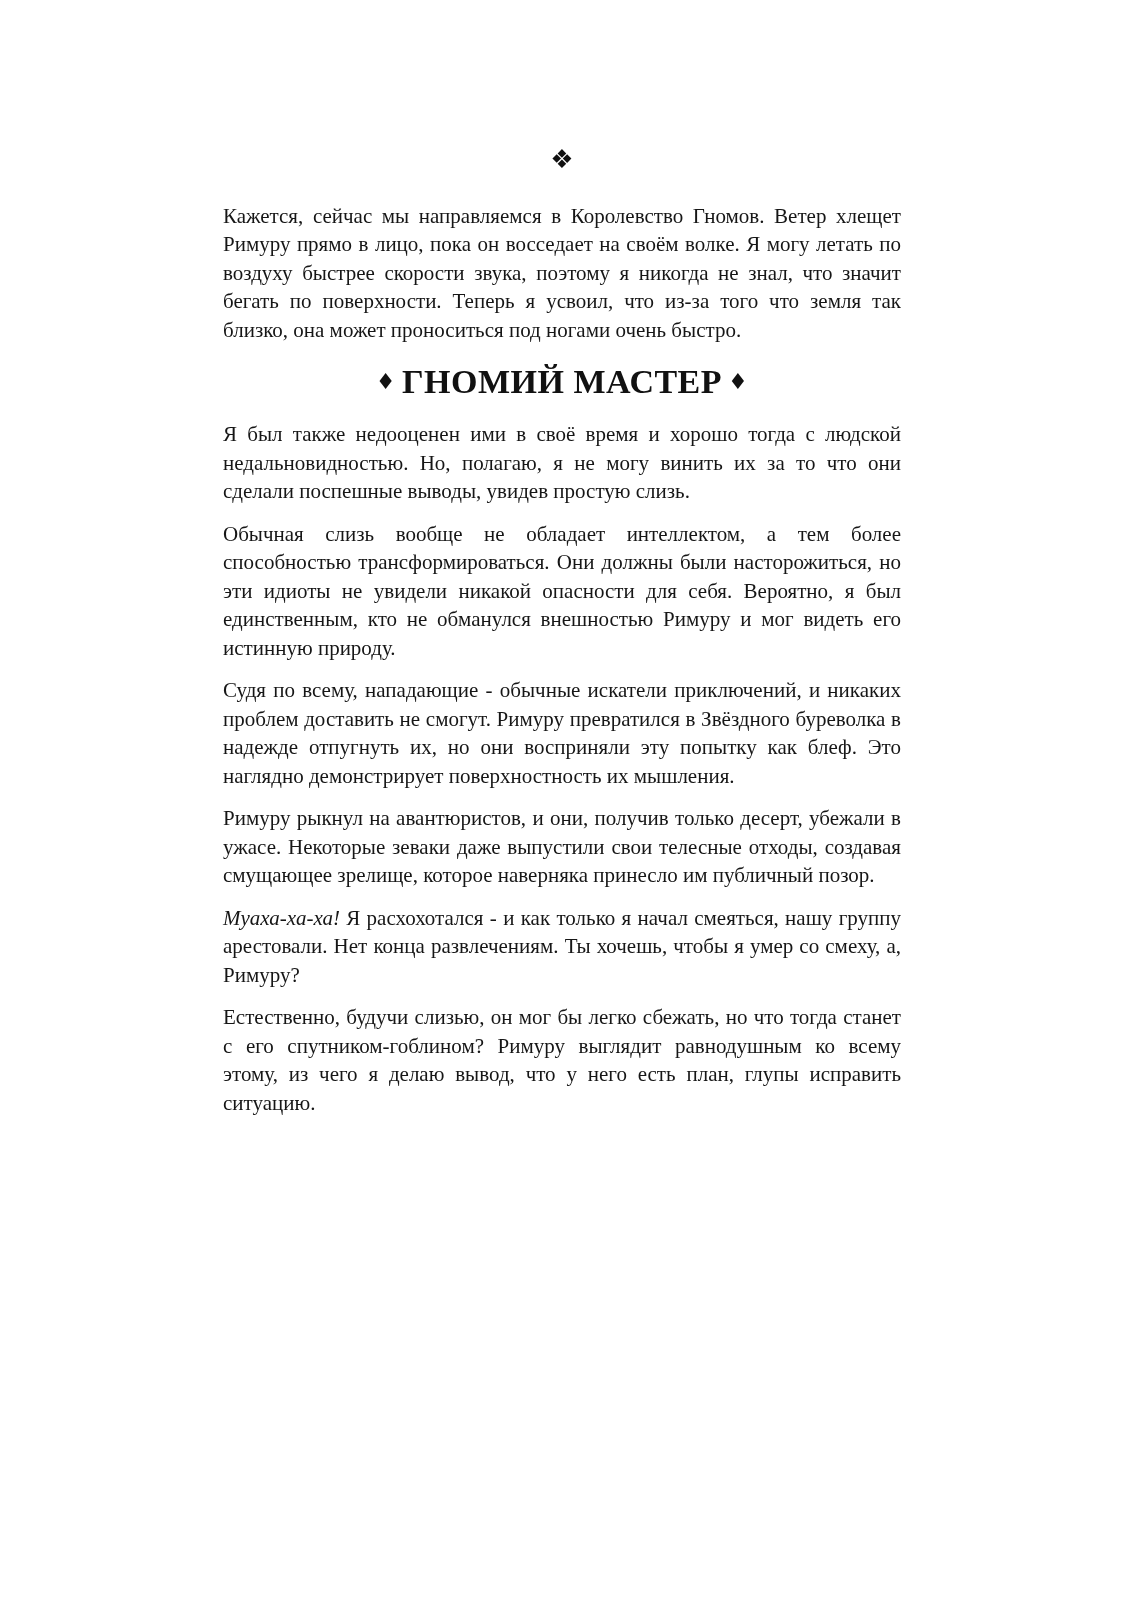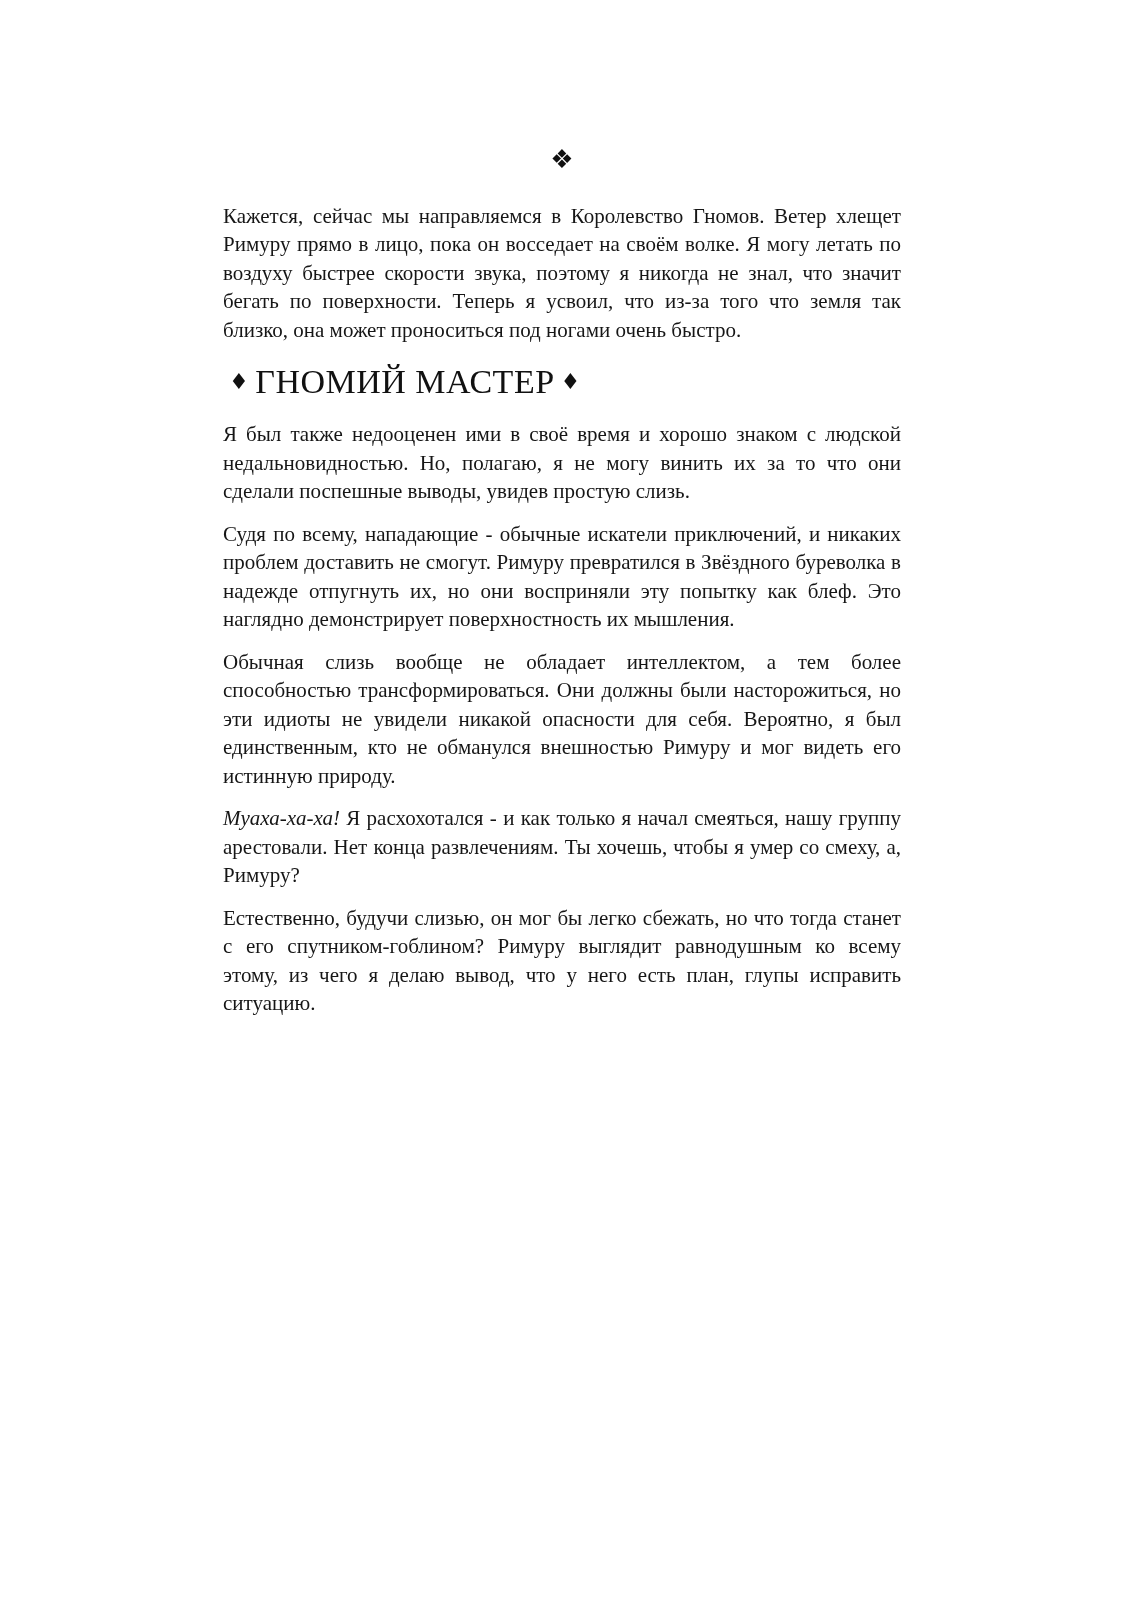--- a/index.html
+++ b/index.html
@@ -39,7 +39,8 @@
 
   .chapter-heading {
     margin: 16px 0 16px 0;
-    font-weight: normal;
+    text-align: center;
+    font-weight: bold;
     font-size: 34px;
     line-height: 44px;
     letter-spacing: 0.5px;

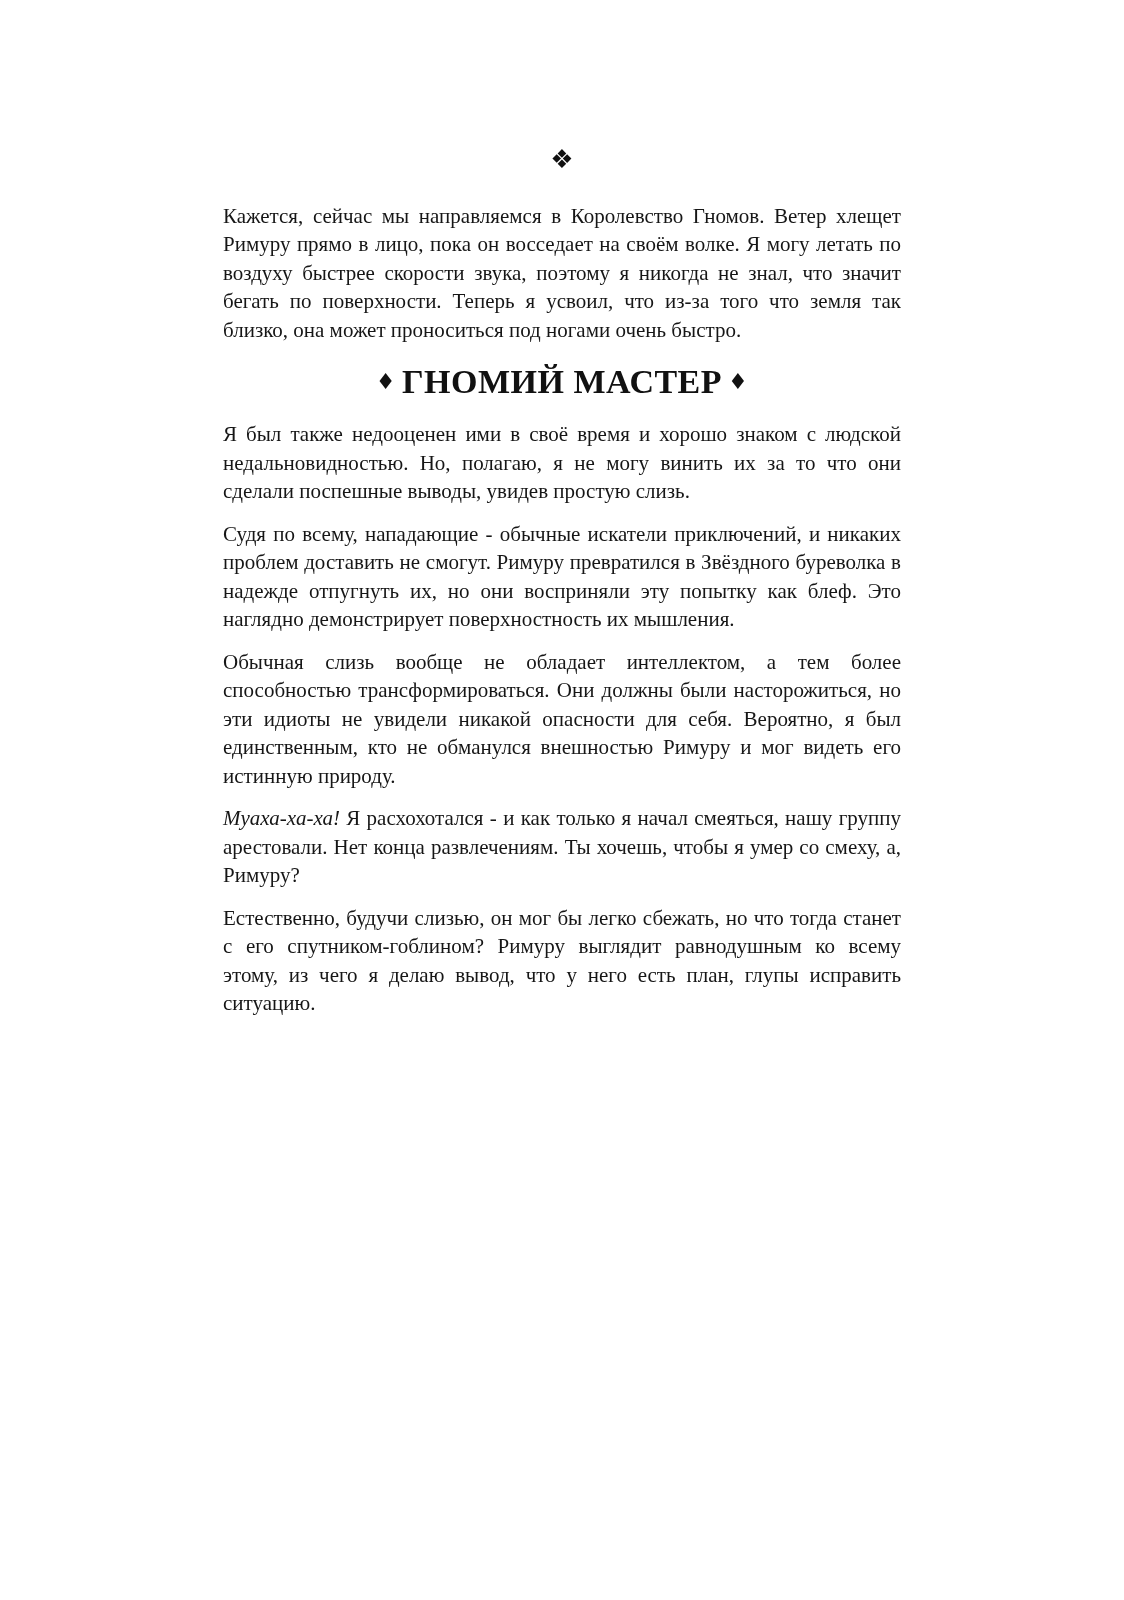--- a/index.html
+++ b/index.html
@@ -72,7 +72,7 @@
     <h2 class="chapter-heading"><span class="diamond">♦</span><span>ГНОМИЙ МАСТЕР</span><span class="diamond">♦</span></h2>
 
 
-    <p>Я был также недооценен ими в своё время и хорошо знаком с людской недальновидностью. Но, полагаю, я не могу винить их за то что они сделали поспешные выводы, увидев простую слизь.</p>
+    <p>Я был также недооценен ими в своё время и хорошо тогда с людской недальновидностью. Но, полагаю, я не могу винить их за то что они сделали поспешные выводы, увидев простую слизь.</p>
 
     <p>Судя по всему, нападающие - обычные искатели приключений, и никаких проблем доставить не смогут. Римуру превратился в Звёздного буреволка в надежде отпугнуть их, но они восприняли эту попытку как блеф. Это наглядно демонстрирует поверхностность их мышления.</p>
 

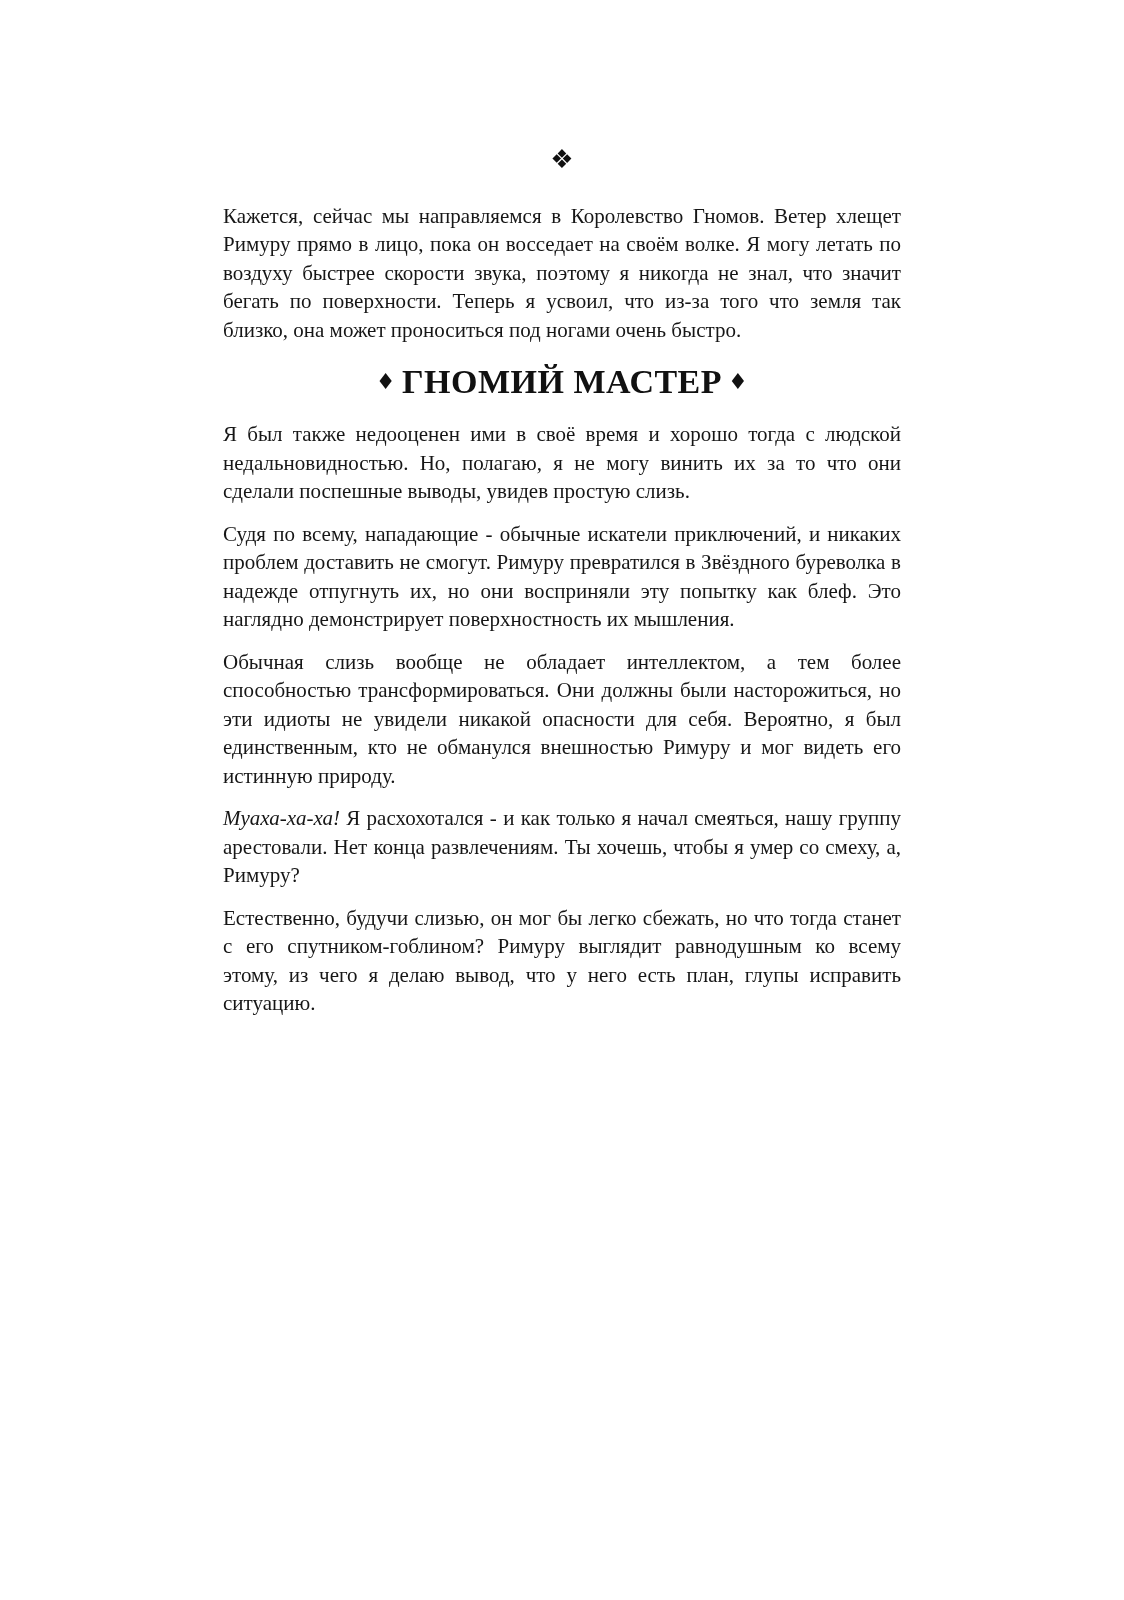--- a/index.html
+++ b/index.html
@@ -74,9 +74,9 @@
 
     <p>Я был также недооценен ими в своё время и хорошо тогда с людской недальновидностью. Но, полагаю, я не могу винить их за то что они сделали поспешные выводы, увидев простую слизь.</p>
 
+    <p>Обычная слизь вообще не обладает интеллектом, а тем более способностью трансформироваться. Они должны были насторожиться, но эти идиоты не увидели никакой опасности для себя. Вероятно, я был единственным, кто не обманулся внешностью Римуру и мог видеть его истинную природу.</p>
+
     <p>Судя по всему, нападающие - обычные искатели приключений, и никаких проблем доставить не смогут. Римуру превратился в Звёздного буреволка в надежде отпугнуть их, но они восприняли эту попытку как блеф. Это наглядно демонстрирует поверхностность их мышления.</p>
-
-    <p>Обычная слизь вообще не обладает интеллектом, а тем более способностью трансформироваться. Они должны были насторожиться, но эти идиоты не увидели никакой опасности для себя. Вероятно, я был единственным, кто не обманулся внешностью Римуру и мог видеть его истинную природу.</p>
 
 
     <p><em class="lead">Муаха-ха-ха!</em> <span>Я расхохотался - и как только я начал смеяться, нашу группу арестовали. Нет конца развлечениям. Ты хочешь, чтобы я умер со смеху, а, Римуру?</span></p>

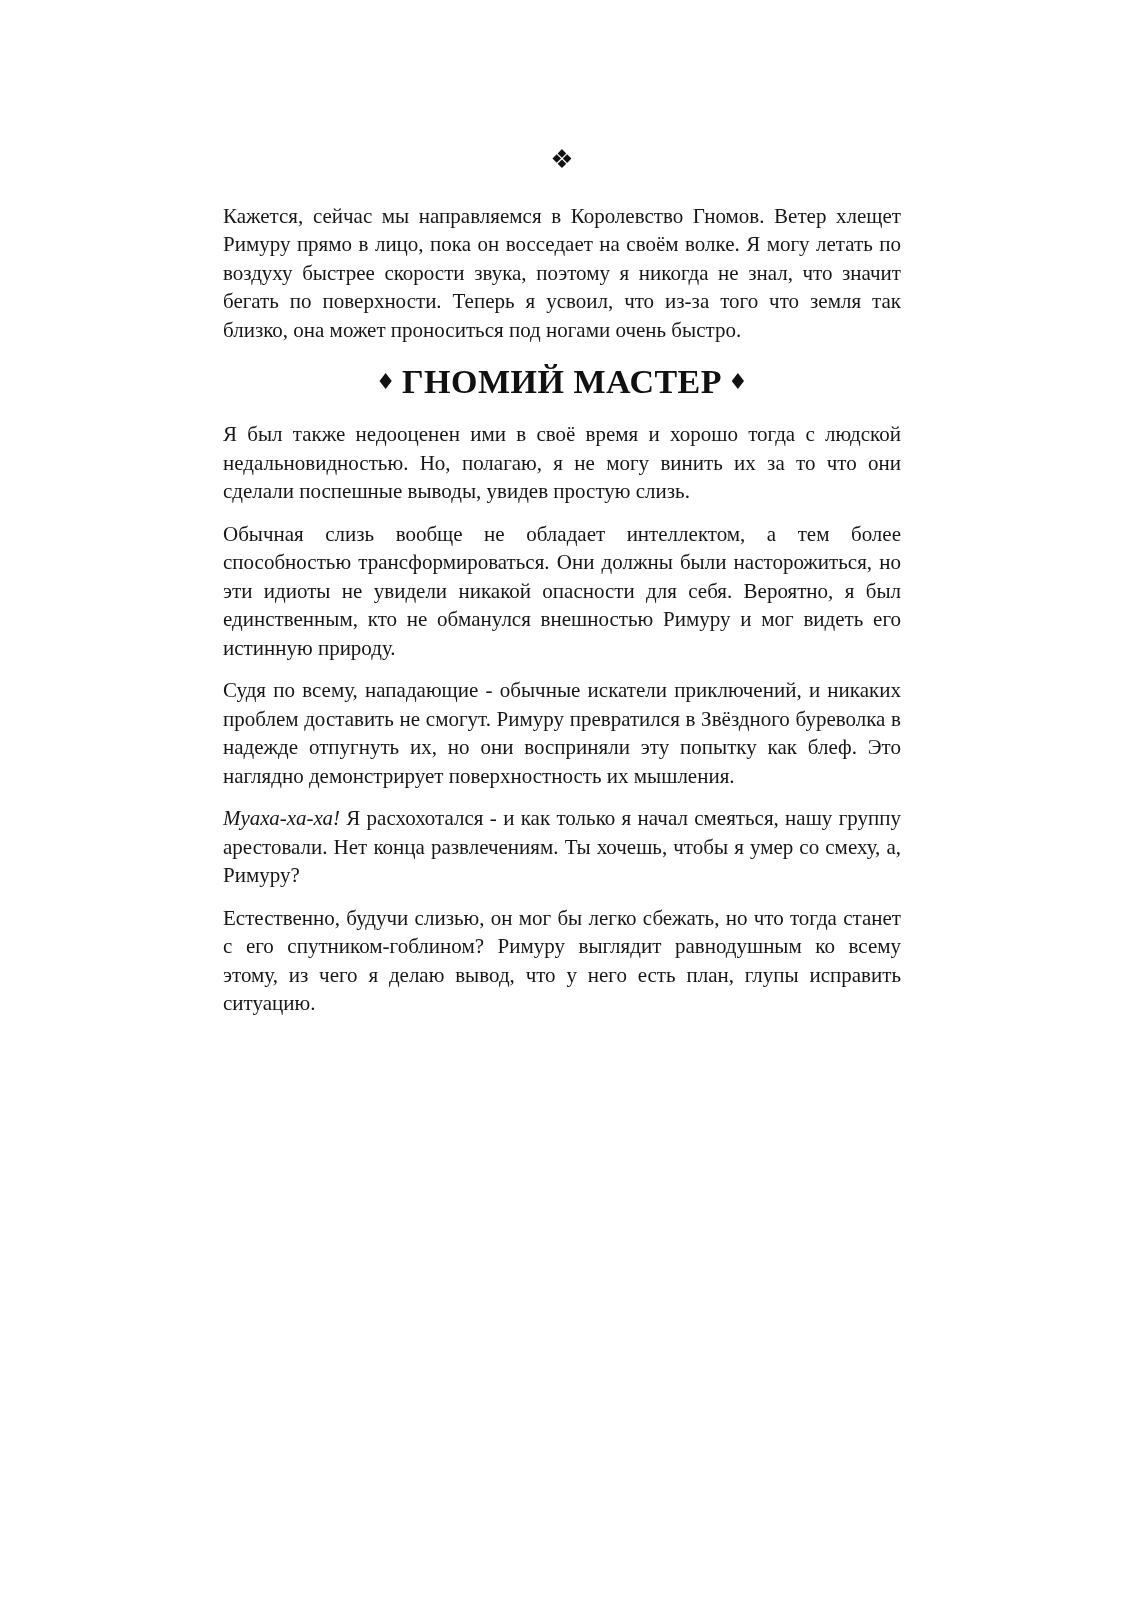--- a/index.html
+++ b/index.html
@@ -78,6 +78,7 @@
 
     <p>Судя по всему, нападающие - обычные искатели приключений, и никаких проблем доставить не смогут. Римуру превратился в Звёздного буреволка в надежде отпугнуть их, но они восприняли эту попытку как блеф. Это наглядно демонстрирует поверхностность их мышления.</p>
 
+    <p>Римуру рыкнул на авантюристов, и они, получив только десерт, убежали в ужасе. Некоторые зеваки даже выпустили свои телесные отходы, создавая смущающее зрелище, которое наверняка принесло им публичный позор.</p>
 
     <p><em class="lead">Муаха-ха-ха!</em> <span>Я расхохотался - и как только я начал смеяться, нашу группу арестовали. Нет конца развлечениям. Ты хочешь, чтобы я умер со смеху, а, Римуру?</span></p>
 

